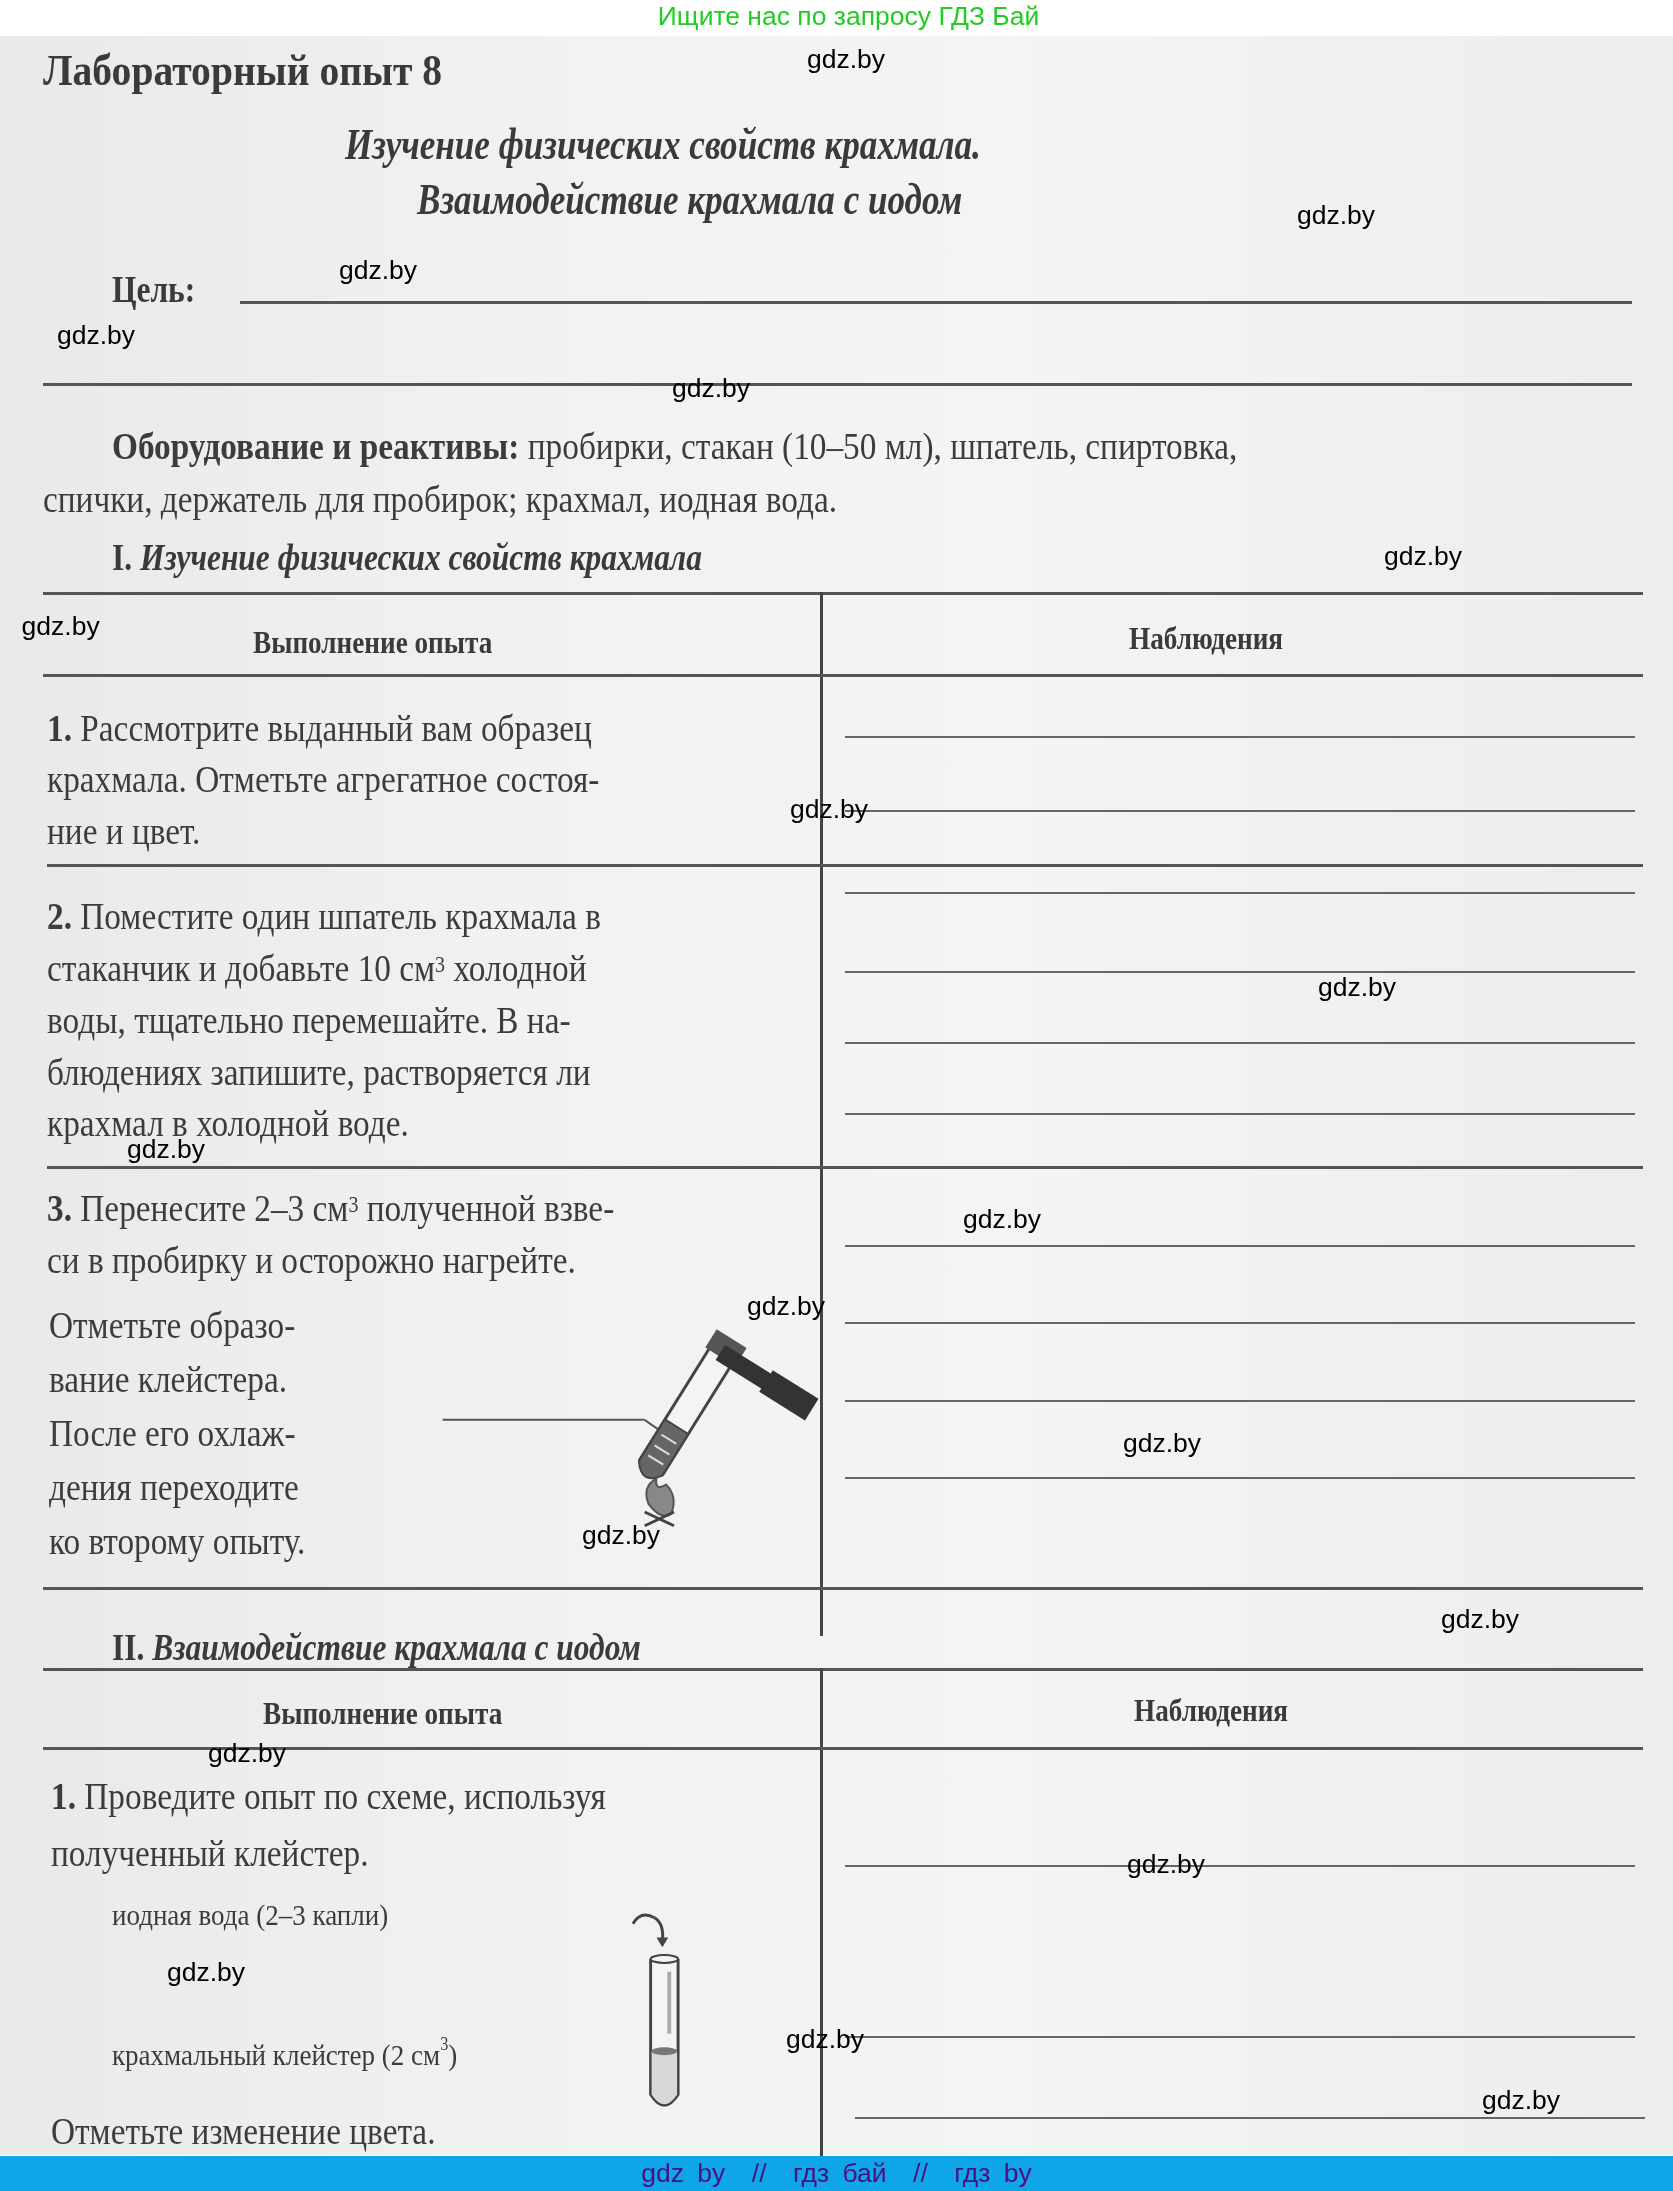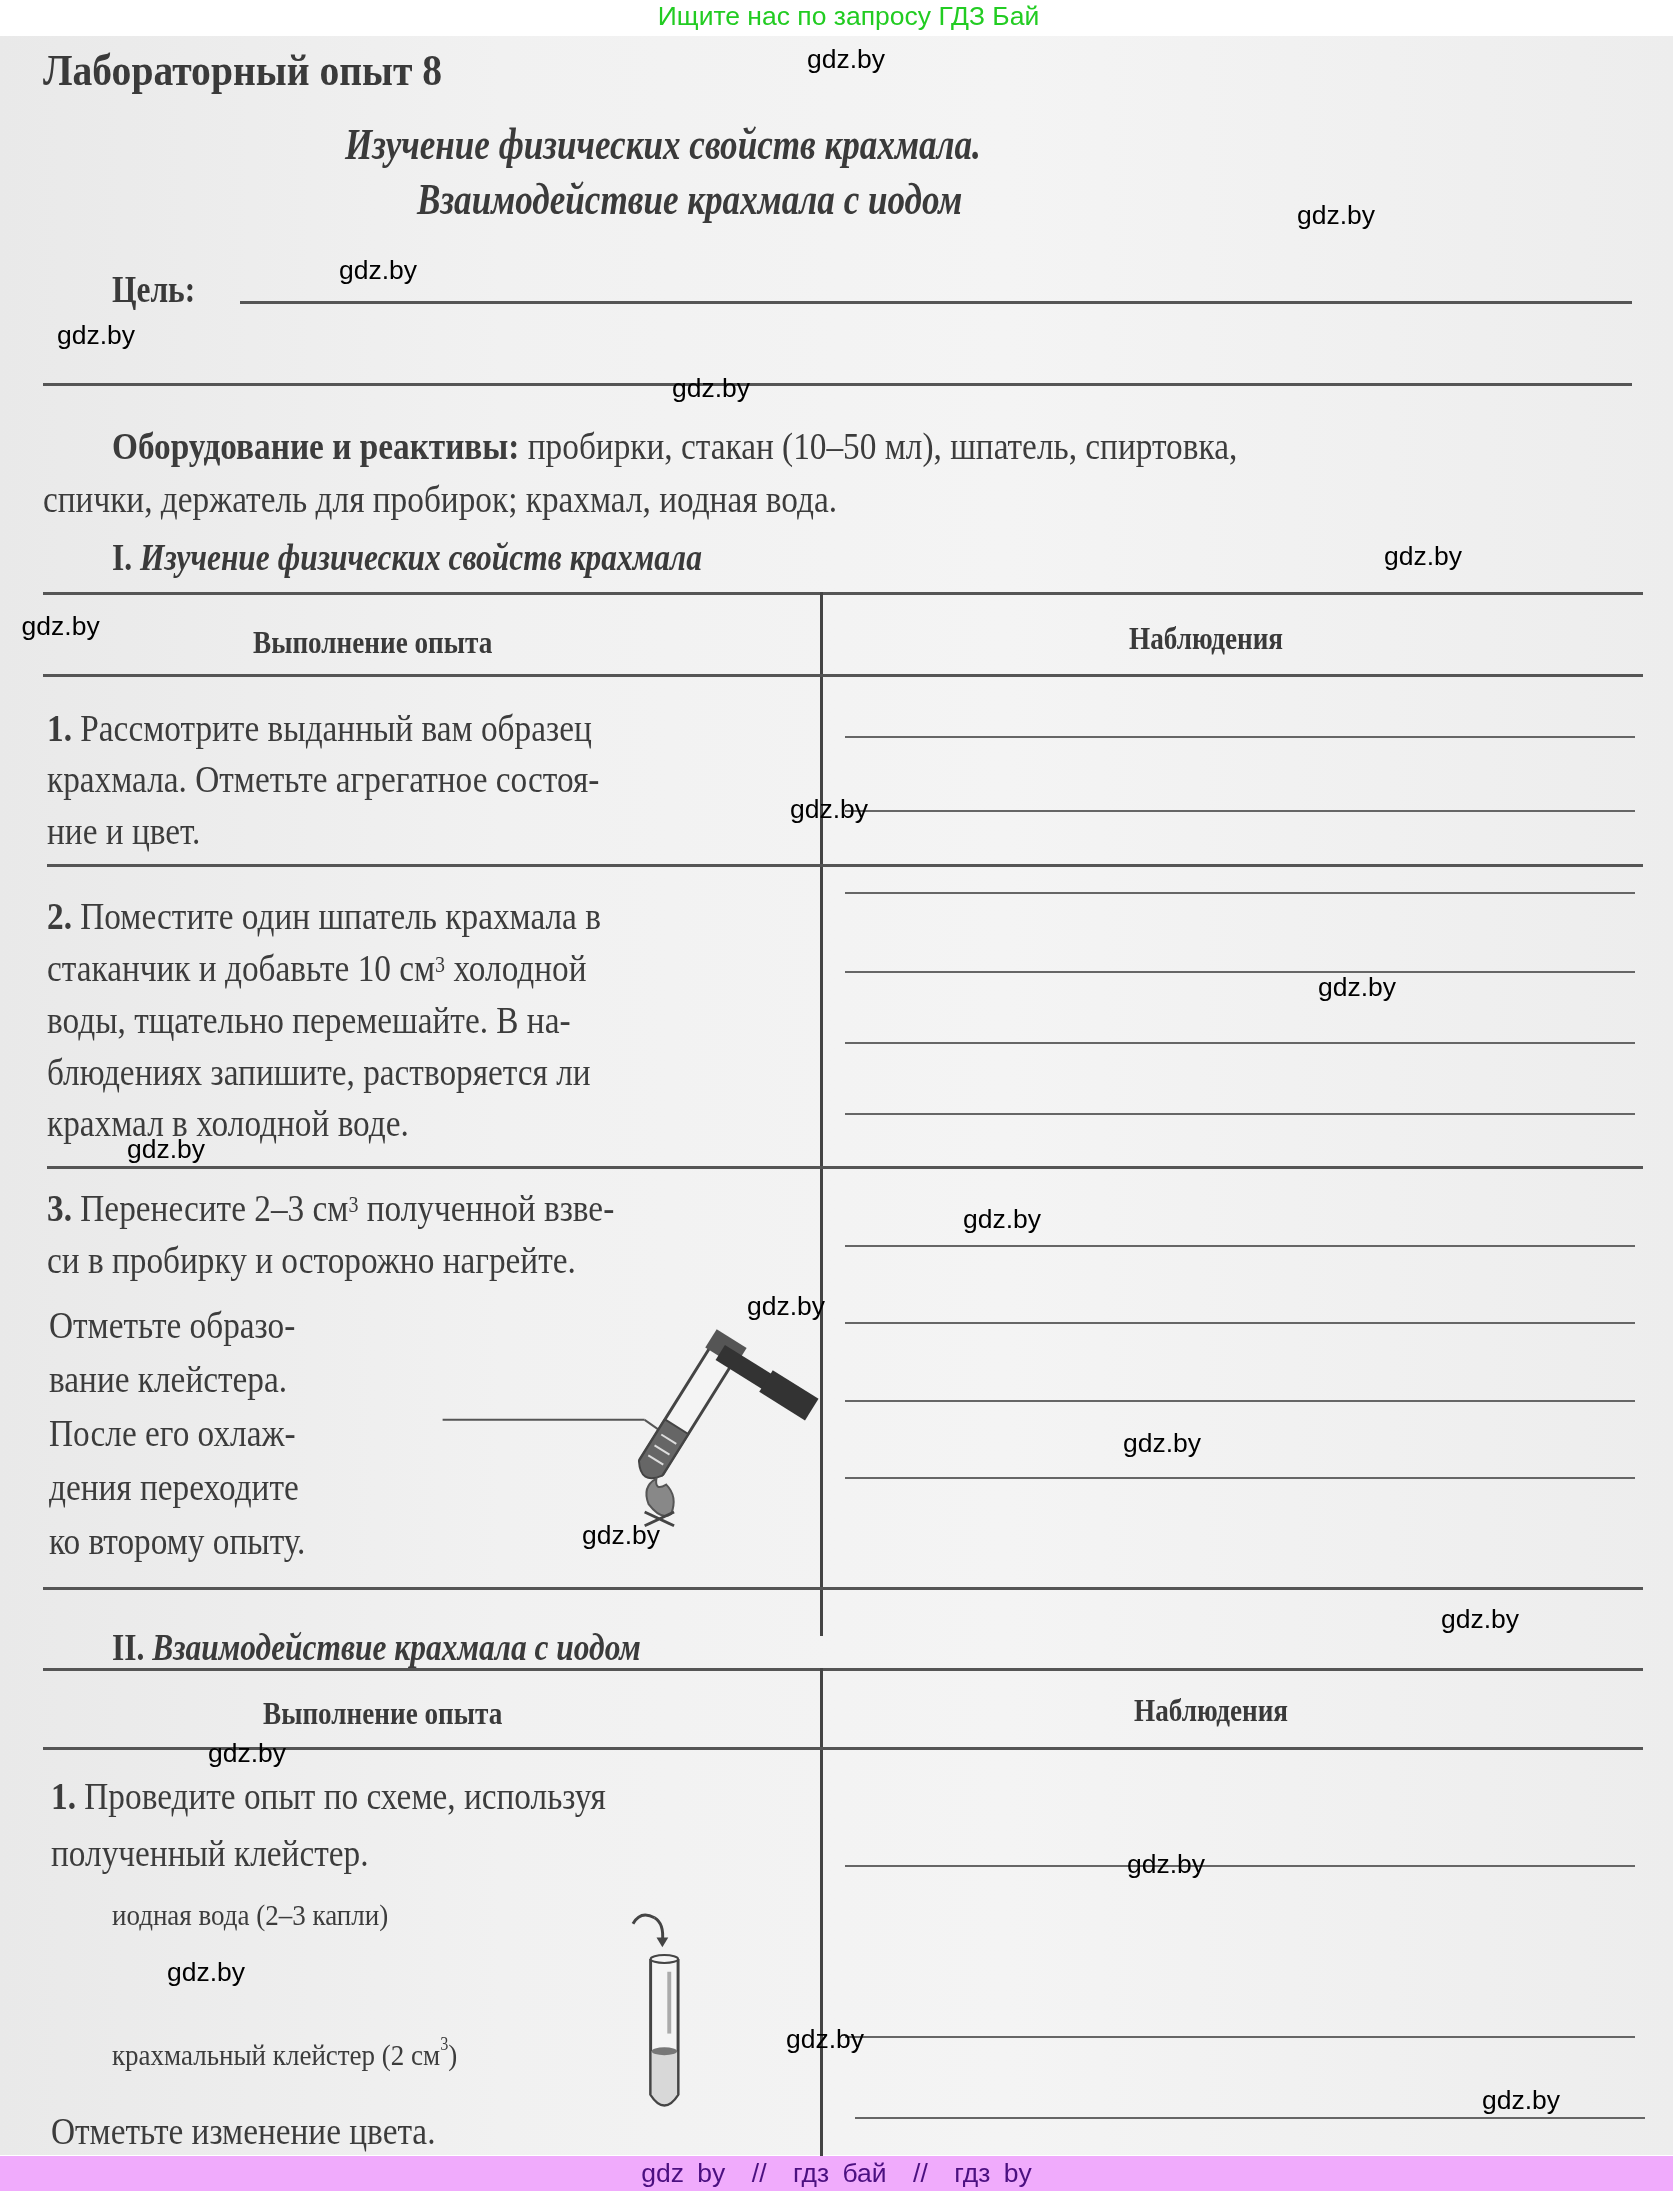--- a/index.html
+++ b/index.html
@@ -21,7 +21,7 @@
   .bottom-banner {
     position: absolute; left: 0; top: 2156px; width: 1673px; height: 35px;
     text-align: center; font-family: "Liberation Sans", "DejaVu Sans", sans-serif;
-    font-size: 26.5px; line-height: 35px; background: #f0abfc; word-spacing: 5.9px;
+    font-size: 26.5px; line-height: 35px; background: #0ea5e9; word-spacing: 5.9px;
   }
   .abs { position: absolute; }
   .title {

